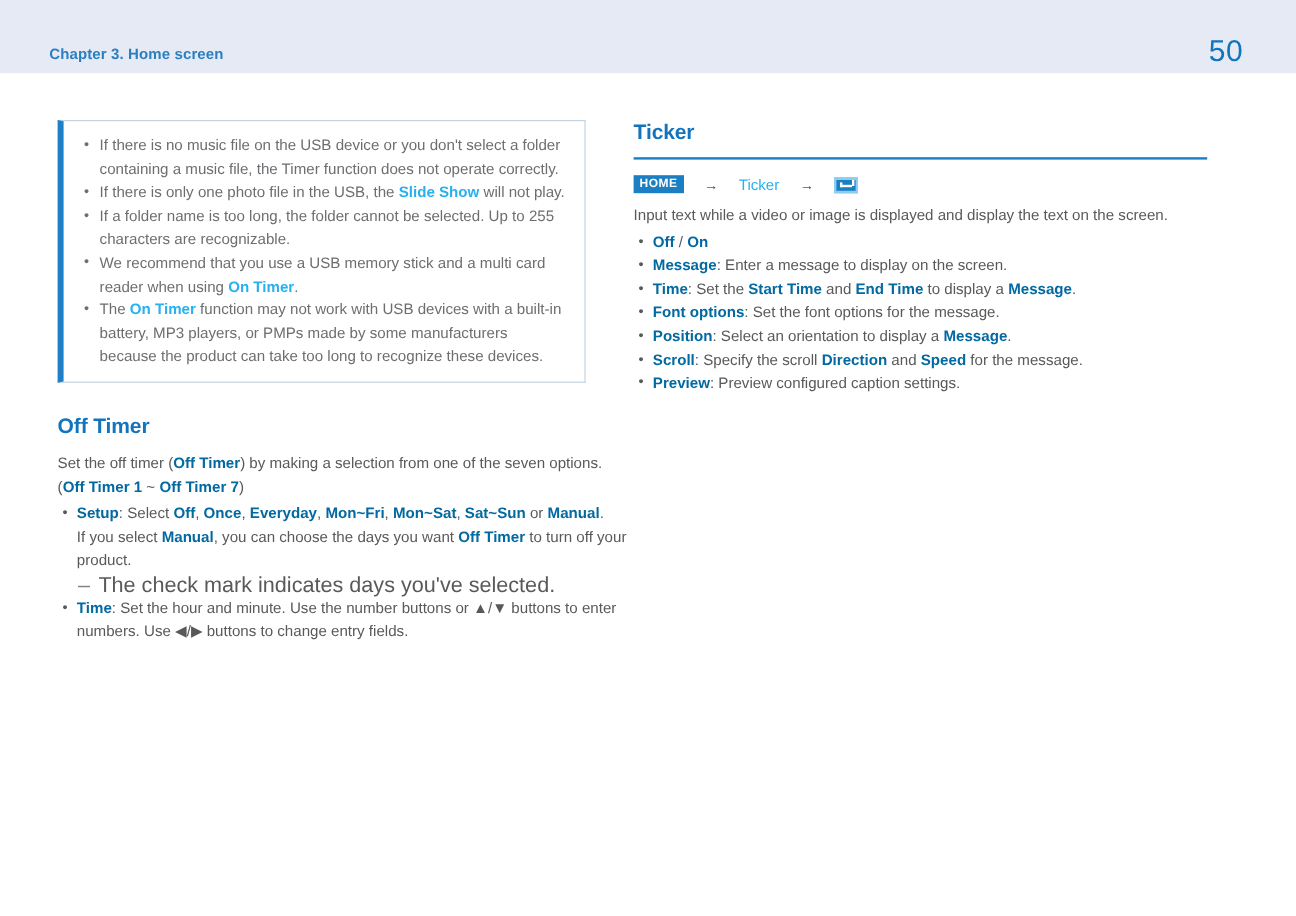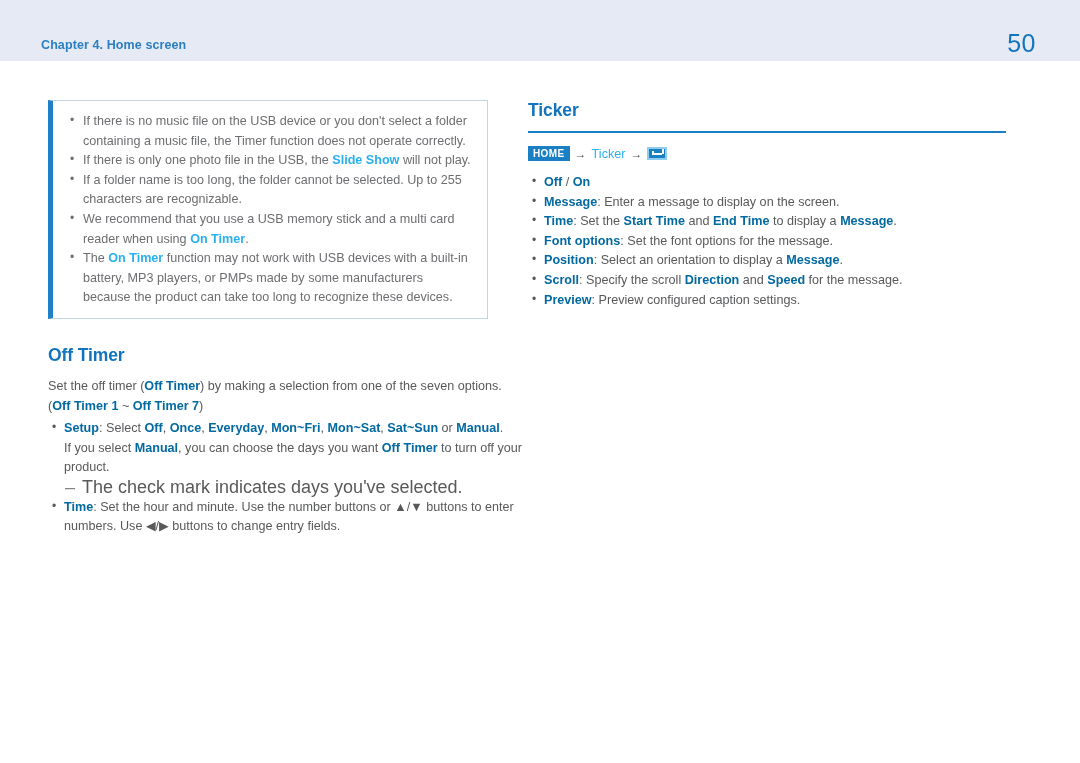--- a/index.html
+++ b/index.html
@@ -230,7 +230,7 @@
 <body>
 
 <div class="header-band"></div>
-<div class="chapter-label">Chapter 4. Home screen</div>
+<div class="chapter-label">Chapter 3. Home screen</div>
 <div class="page-number">50</div>
 
 <div class="col-left">

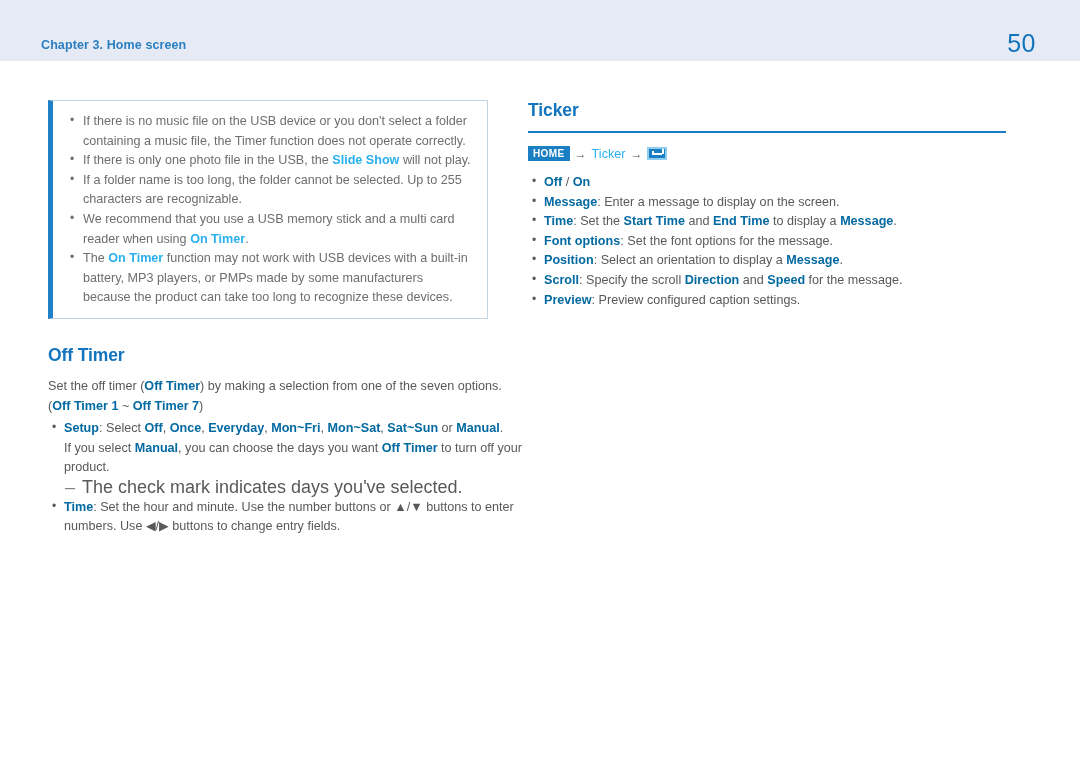--- a/index.html
+++ b/index.html
@@ -165,8 +165,8 @@
   
   .breadcrumb {
     display: flex;
-    align-items: center;
-    gap: 5px;
+    align-items: flex-end;
+    gap: 17px;
     margin-top: 13px;
     font-size: 12.6px;
   }

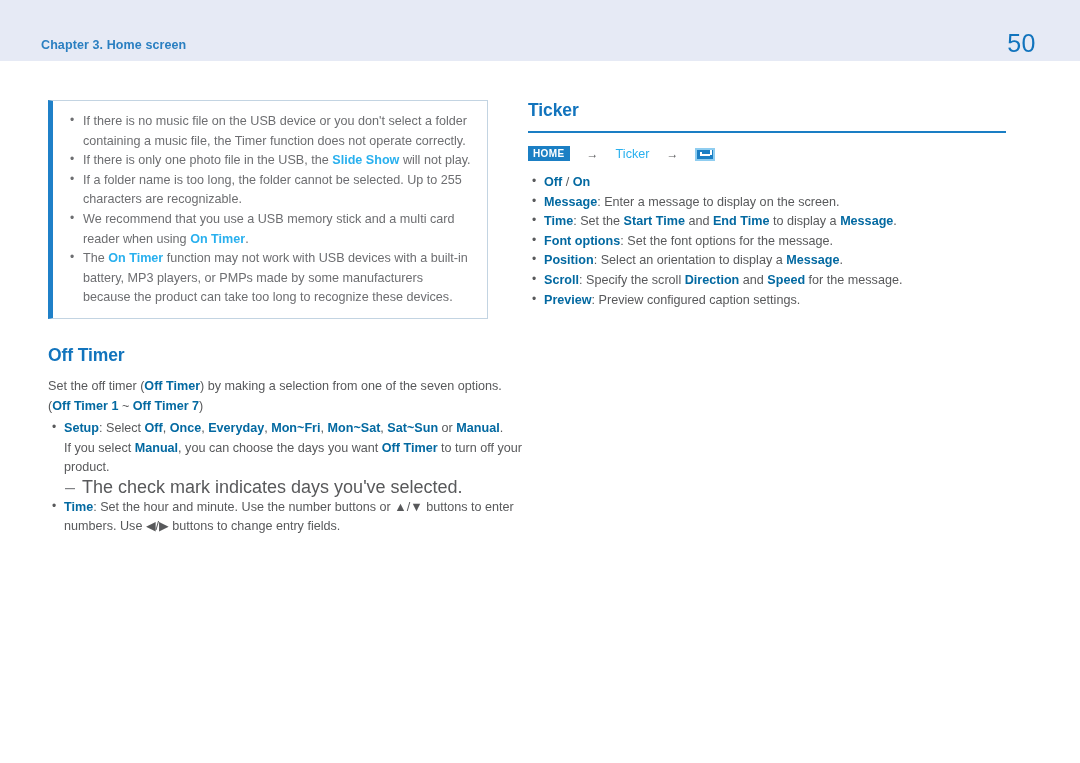--- a/index.html
+++ b/index.html
@@ -282,6 +282,7 @@
 
   <div style="height:9px"></div>
 
+  <p class="body-text">Input text while a video or image is displayed and display the text on the screen.</p>
 
   <div style="height:3px"></div>
 

